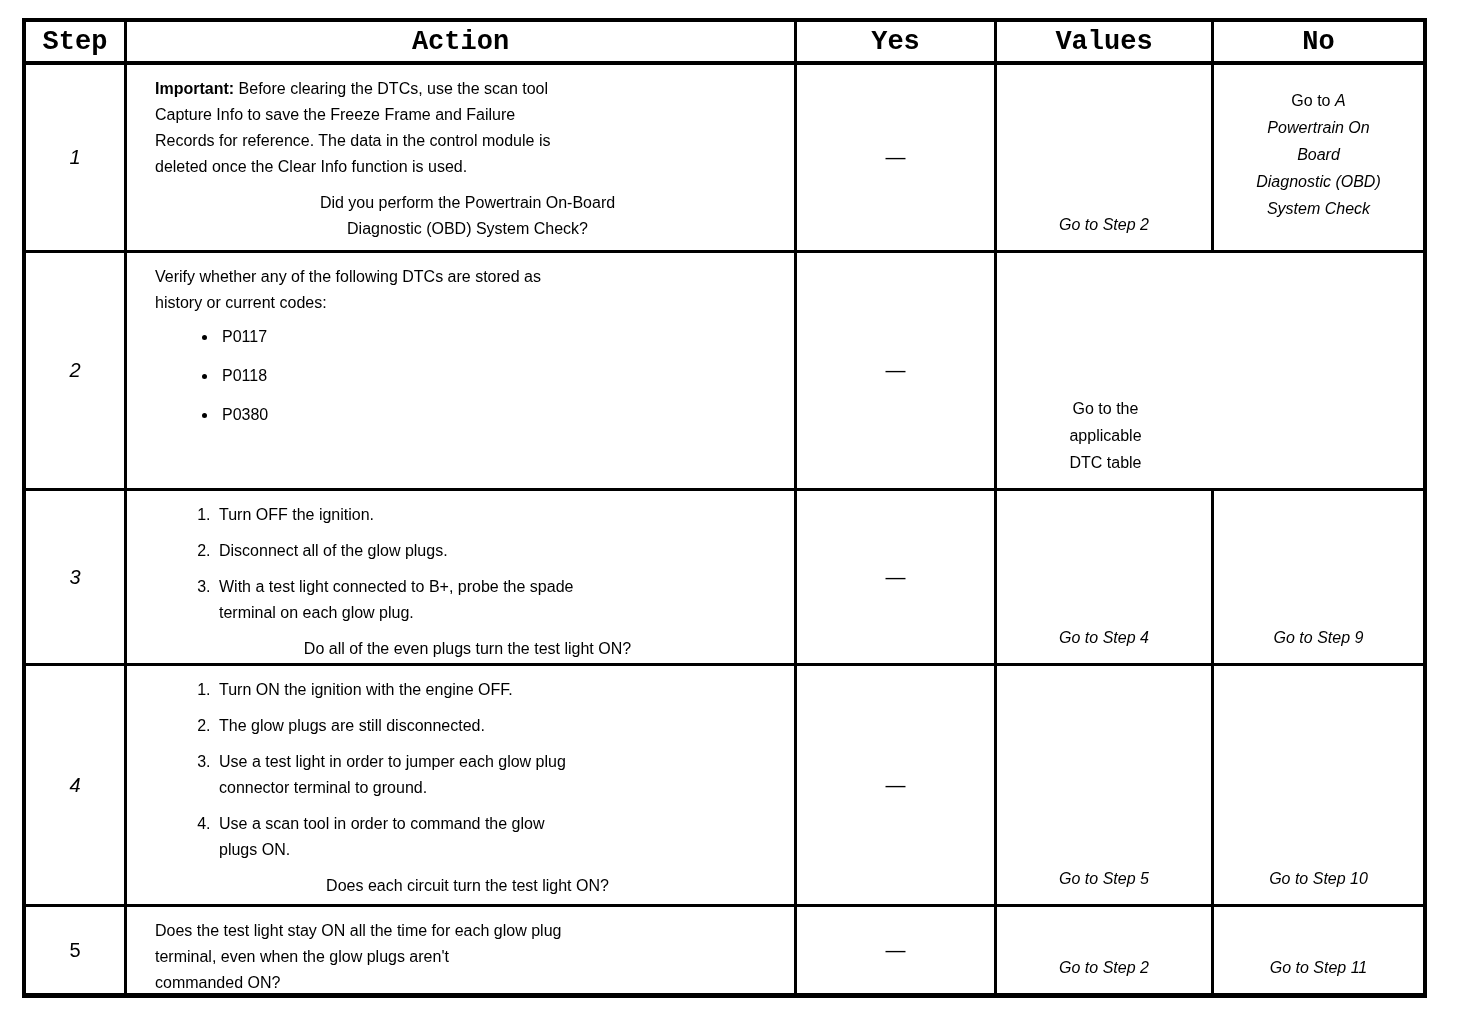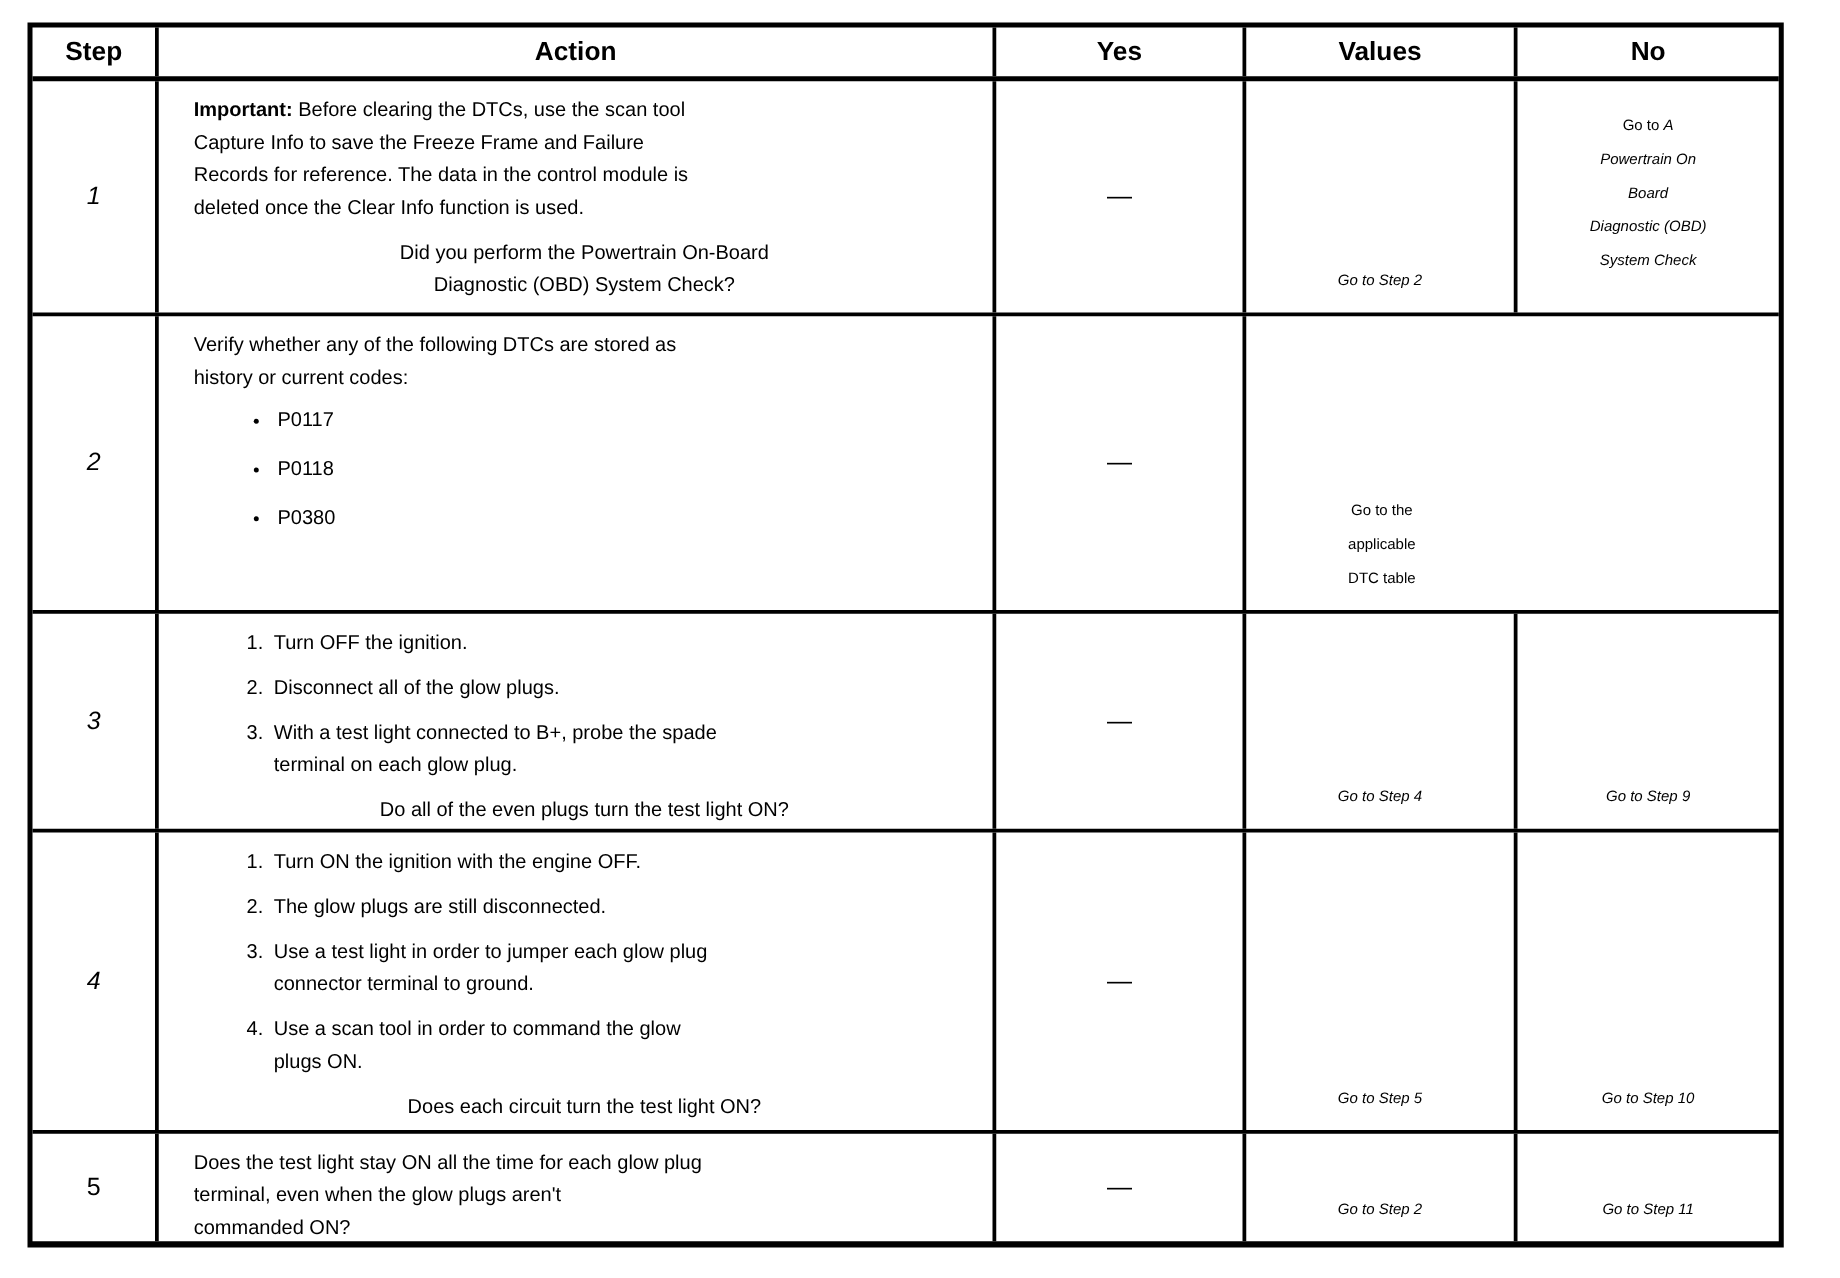--- a/index.html
+++ b/index.html
@@ -33,7 +33,7 @@
   .cell:last-child { border-right:none; }
   .hcell {
     display:flex; align-items:center; justify-content:center;
-    font-weight:bold; font-size:21px;
+    font-weight:bold; font-size:27px;font-family:Liberation Mono, monospace;
   }
   .step {
     display:flex; align-items:center; justify-content:center;

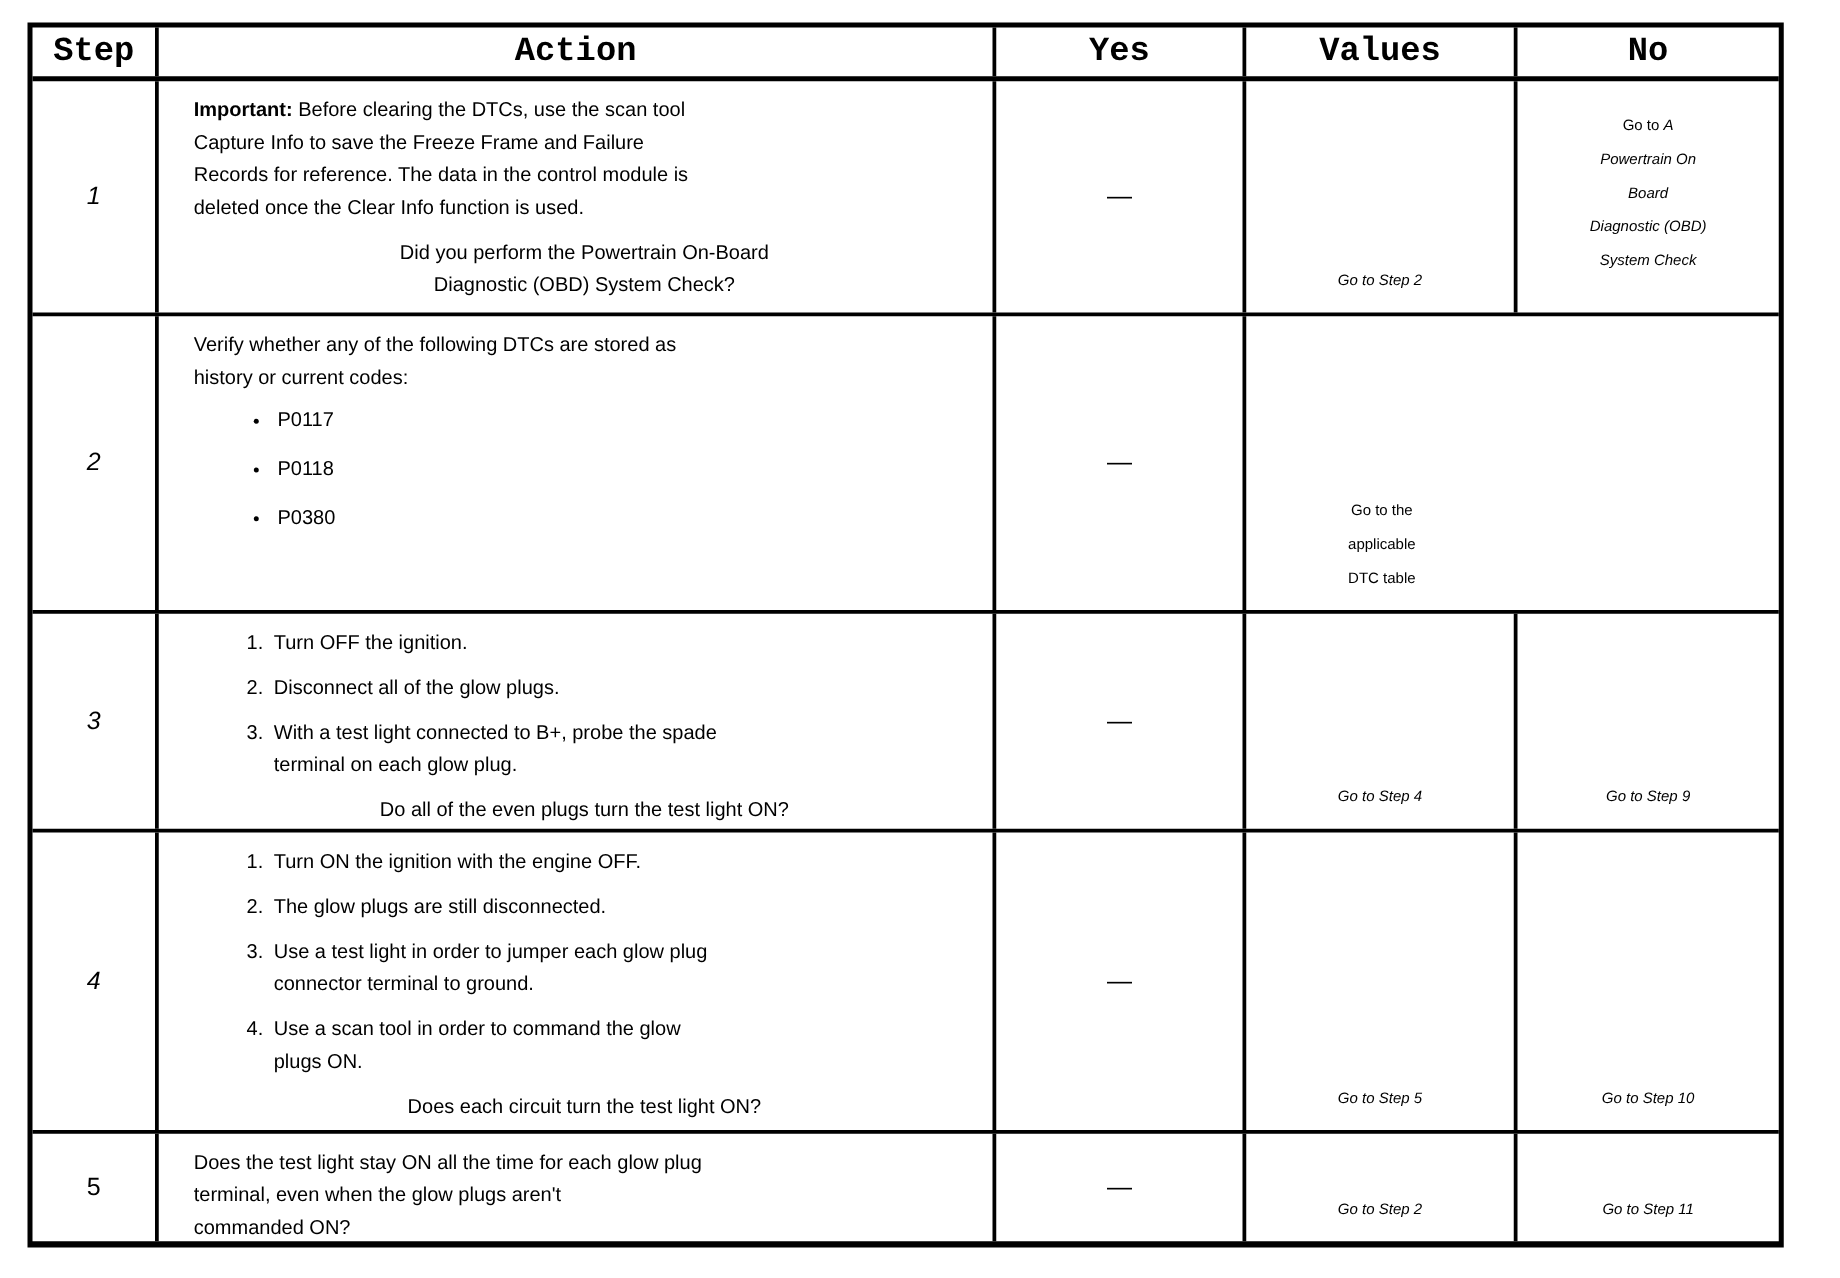--- a/index.html
+++ b/index.html
@@ -55,7 +55,7 @@
   }
   .goto {
     display:flex; flex-direction:column; justify-content:flex-end; align-items:center;
-    text-align:center; font-size:12px; line-height:27px;
+    text-align:center; font-size:16px; line-height:27px;
     font-style:italic; padding:0 8px 12px 8px;
   }
   .goto.center { justify-content:center; padding-bottom:6px; }

